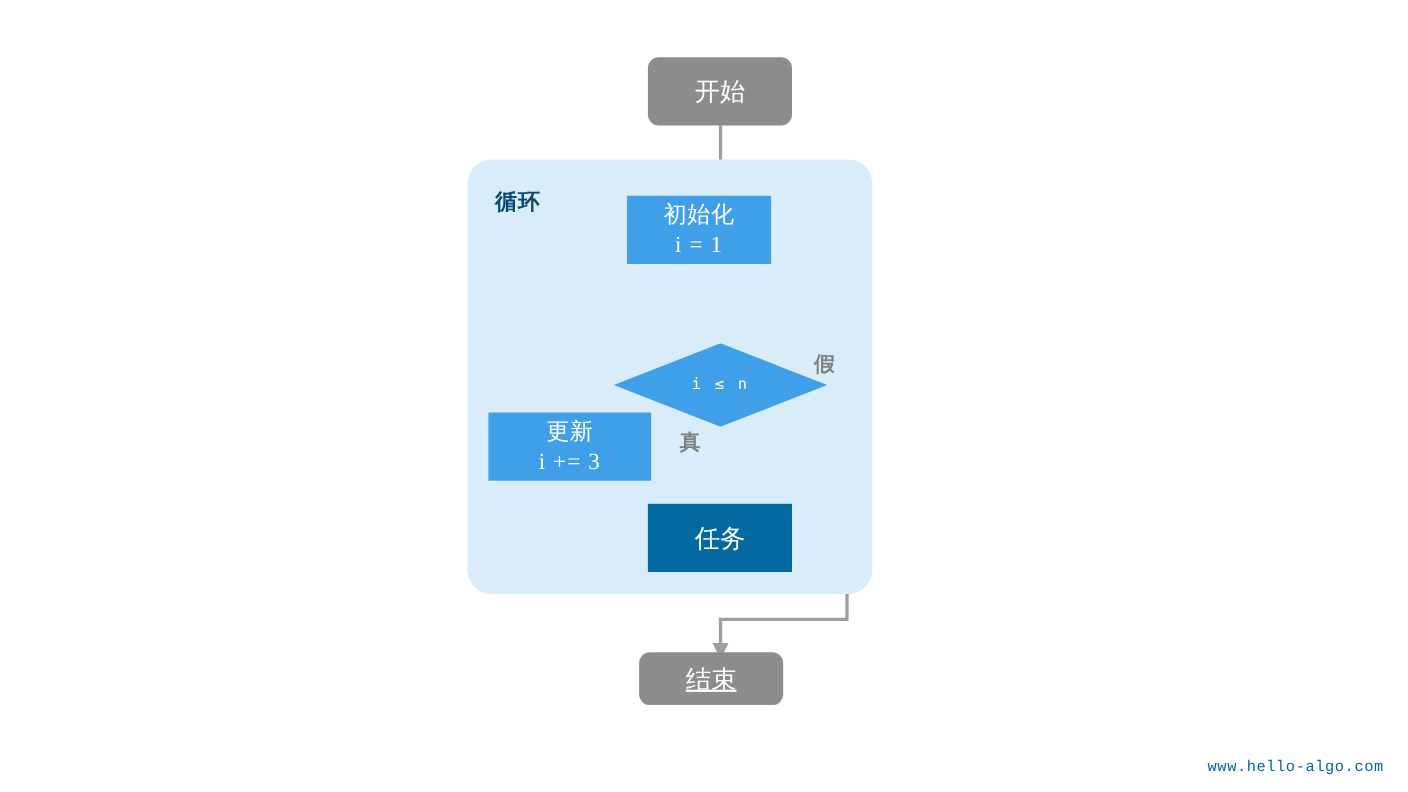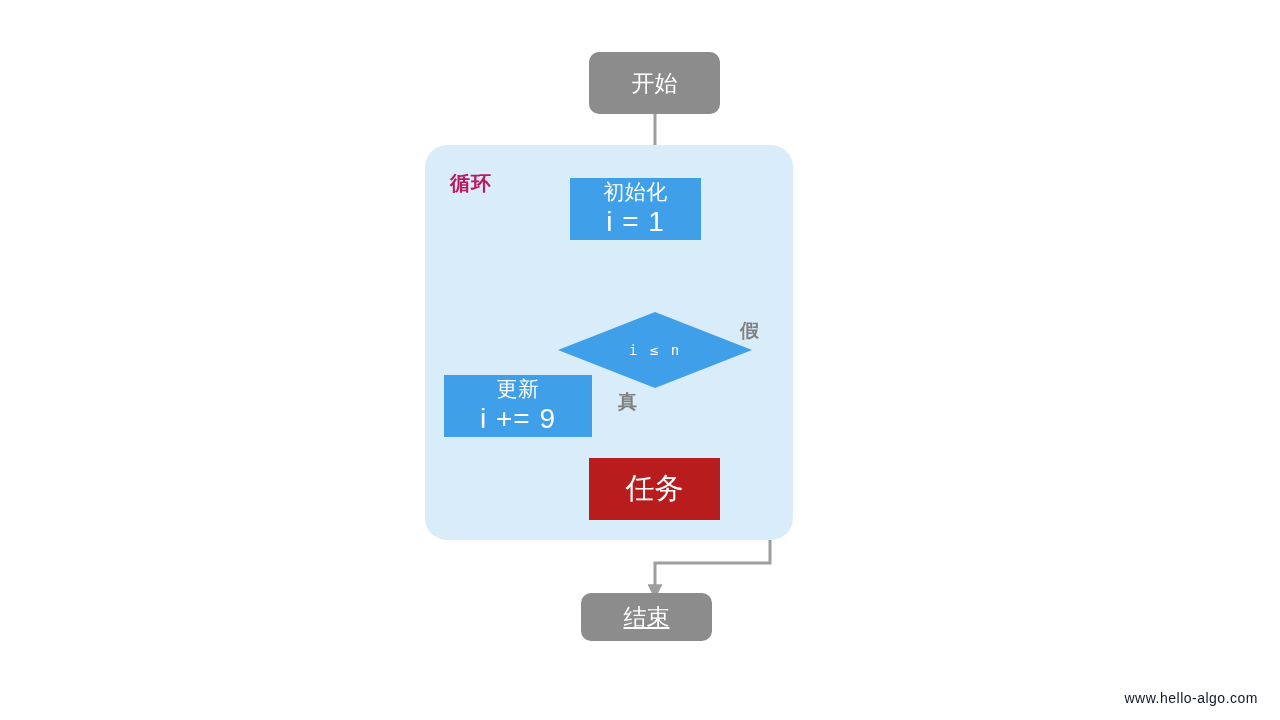--- a/index.html
+++ b/index.html
@@ -93,7 +93,7 @@
   }
   #loop-label {
     position: absolute;
-    color: #be185d;
+    color: #0c4a6e;
     font-weight: bold;
     font-size: 20px;
     letter-spacing: 1px;

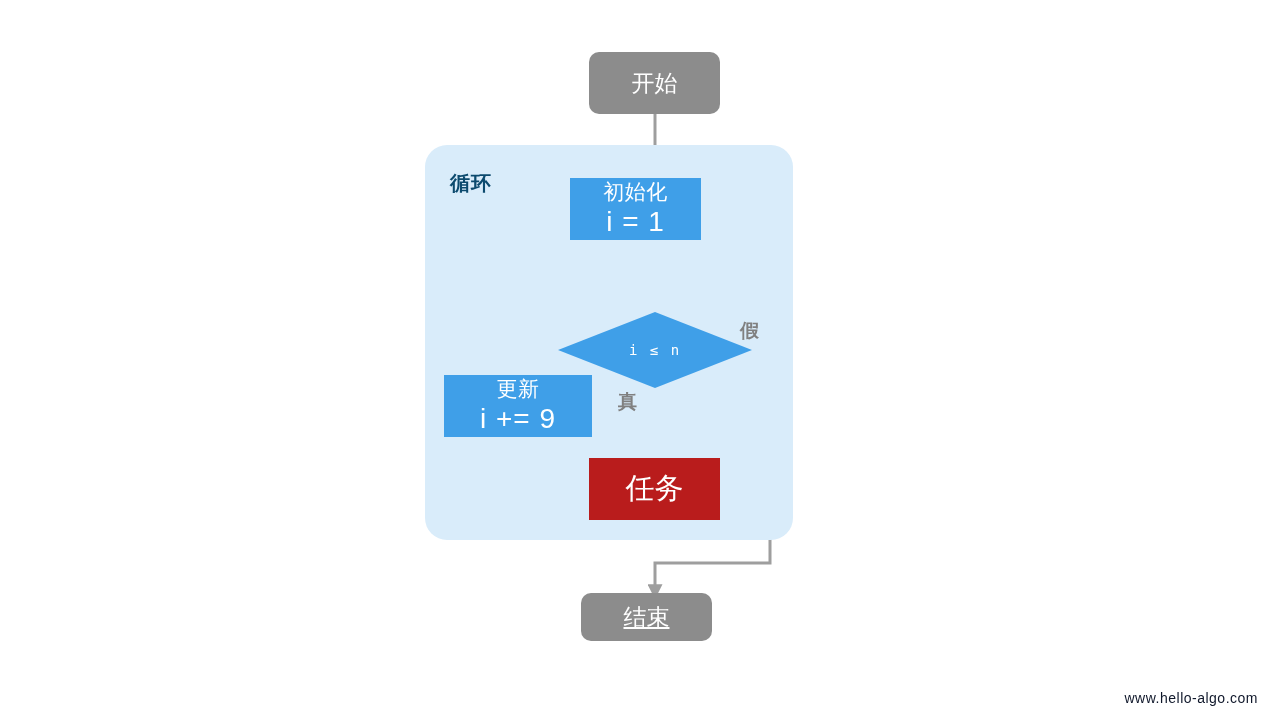--- a/index.html
+++ b/index.html
@@ -51,8 +51,8 @@
     letter-spacing: 0.5px;
   }
   .process .line-code {
-    font-family: Liberation Sans, sans-serif;
-    font-size: 28px;
+    font-family: Liberation Serif, serif;
+    font-size: 21px;
     letter-spacing: 1px;
     margin-top: 2px;
   }

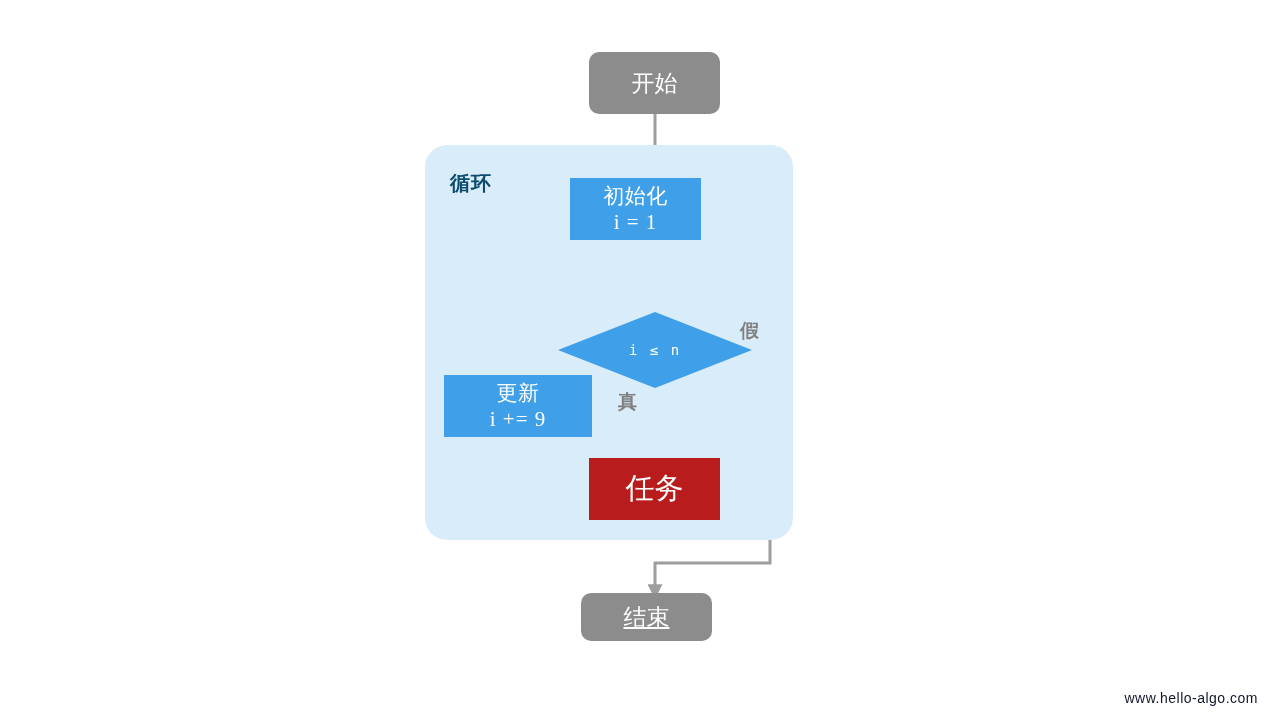--- a/index.html
+++ b/index.html
@@ -166,7 +166,7 @@
 
 <div class="node process" style="left:444px; top:375px; width:148px; height:62px;">
   <span class="line-cn">更新</span>
-  <span class="line-code">i += 9</span>
+  <span class="line-code">i += 3</span>
 </div>
 
 <div class="node task" style="left:589px; top:458px; width:131px; height:62px;">

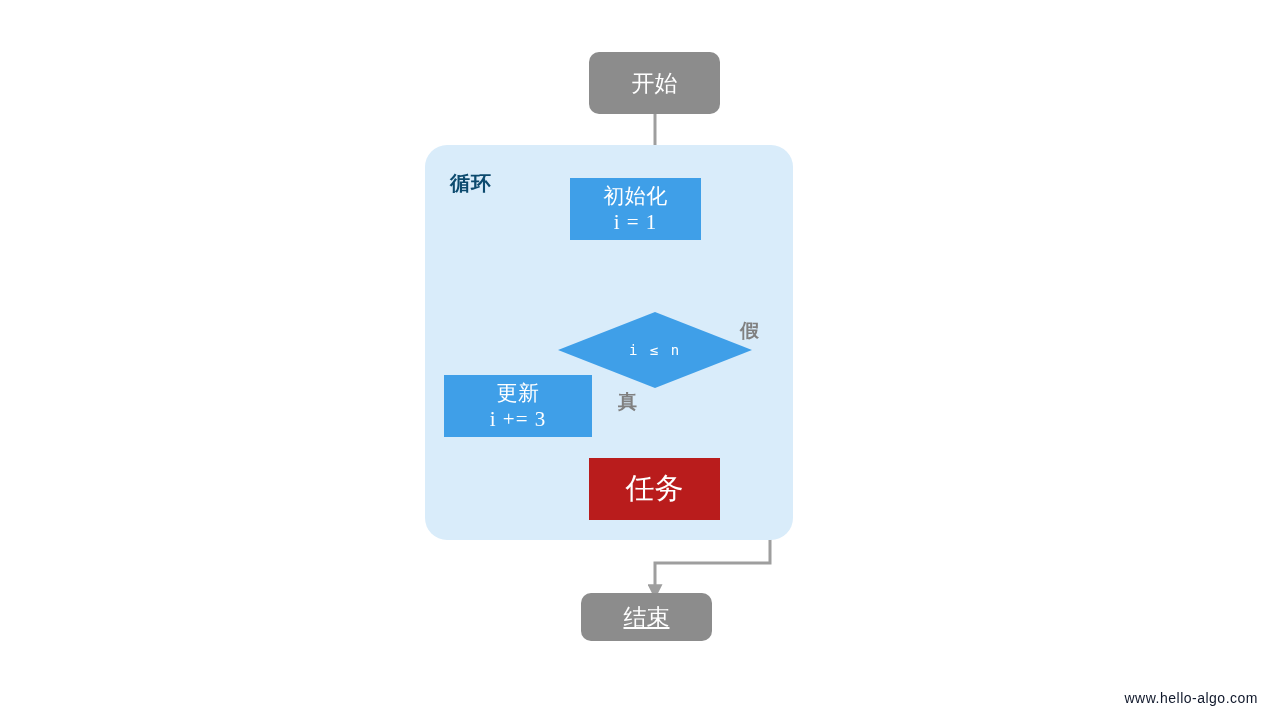--- a/index.html
+++ b/index.html
@@ -59,8 +59,8 @@
 
   
   .task {
-    background: #b91c1c;
-    font-size: 29px;
+    background: #0369a1;
+    font-size: 23px;
   }
 
   

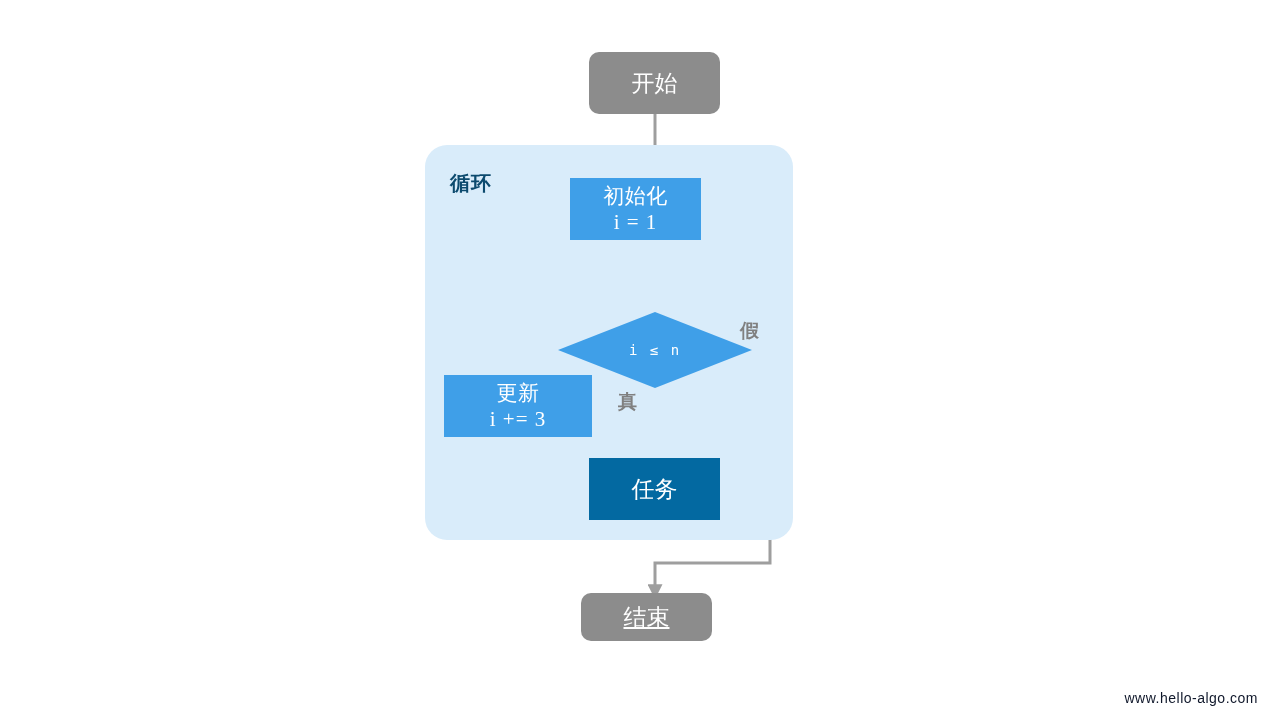--- a/index.html
+++ b/index.html
@@ -112,8 +112,8 @@
     position: absolute;
     right: 22px;
     bottom: 14px;
-    color: #0f172a;
-    font-family: Liberation Sans, sans-serif;
+    color: #0369a1;
+    font-family: Liberation Mono, monospace;
     font-size: 14px;
     letter-spacing: 0.5px;
   }

